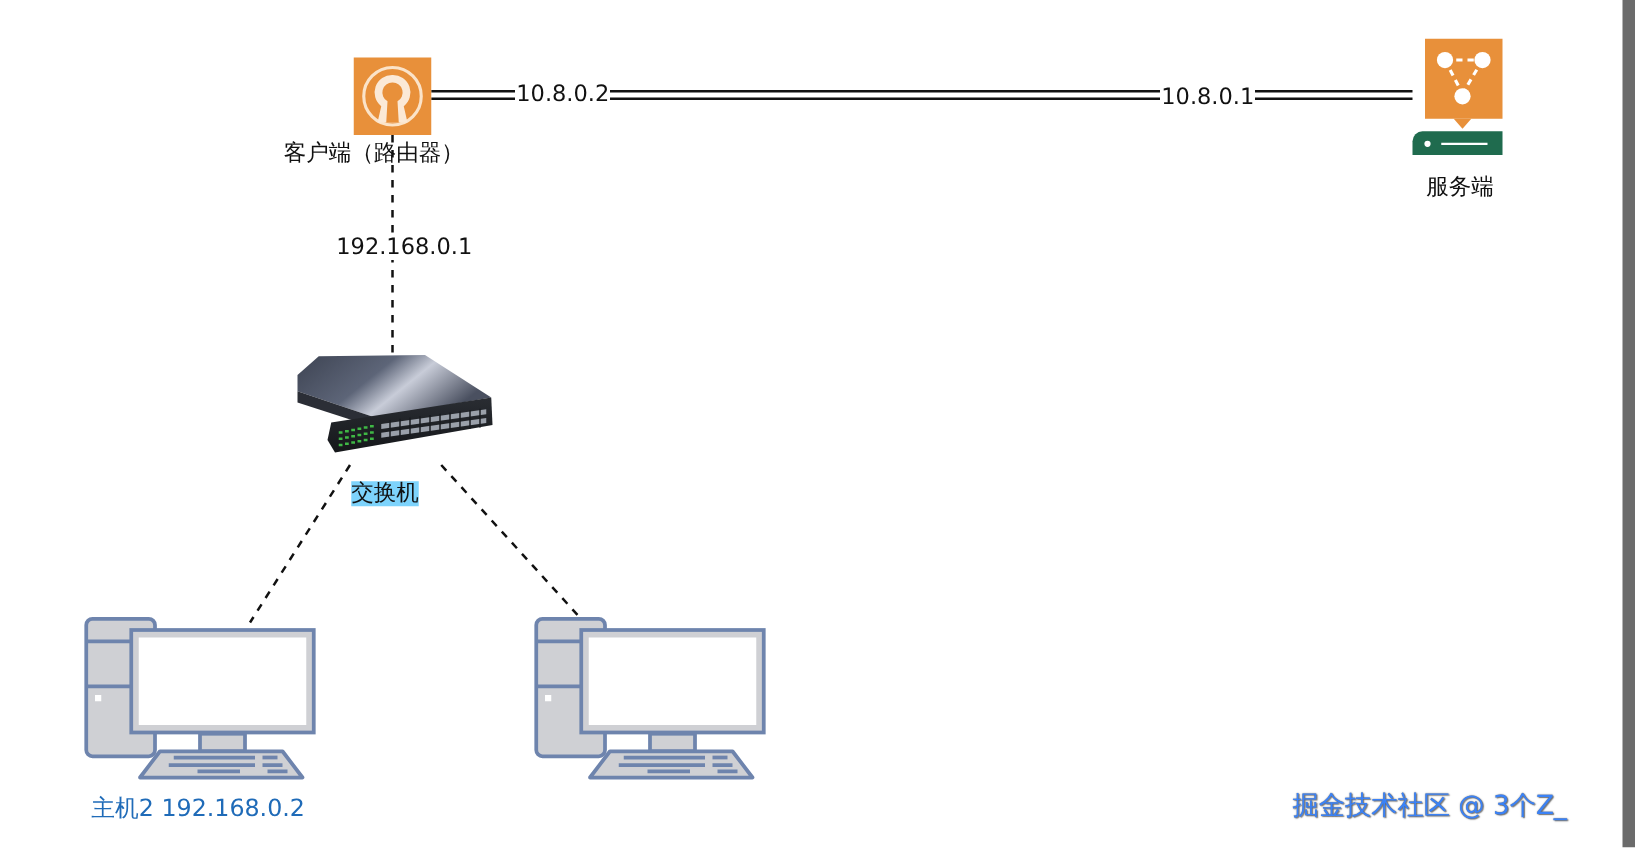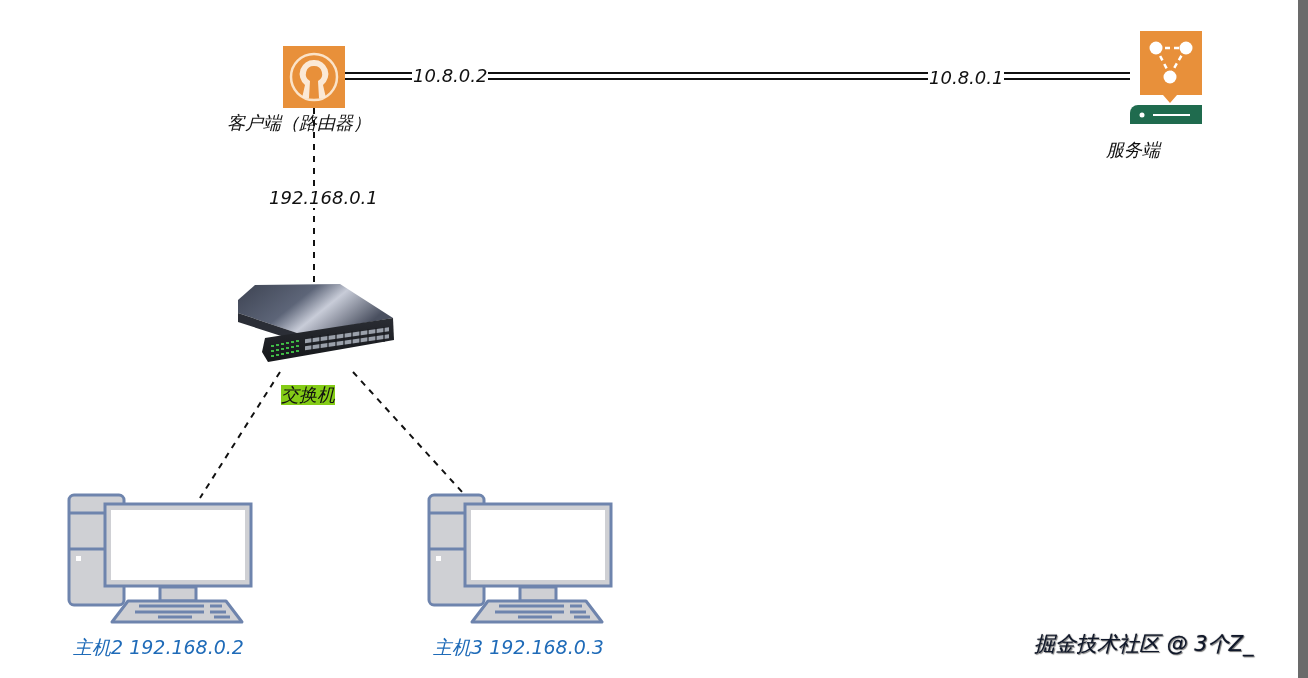--- a/index.html
+++ b/index.html
@@ -13,7 +13,6 @@
       position: relative;
       width: 1308px; height: 540px;
       background: #ffffff;
-      font-style: italic;
     }
     #diagram-svg {
       position: absolute; left: 0; top: 0;

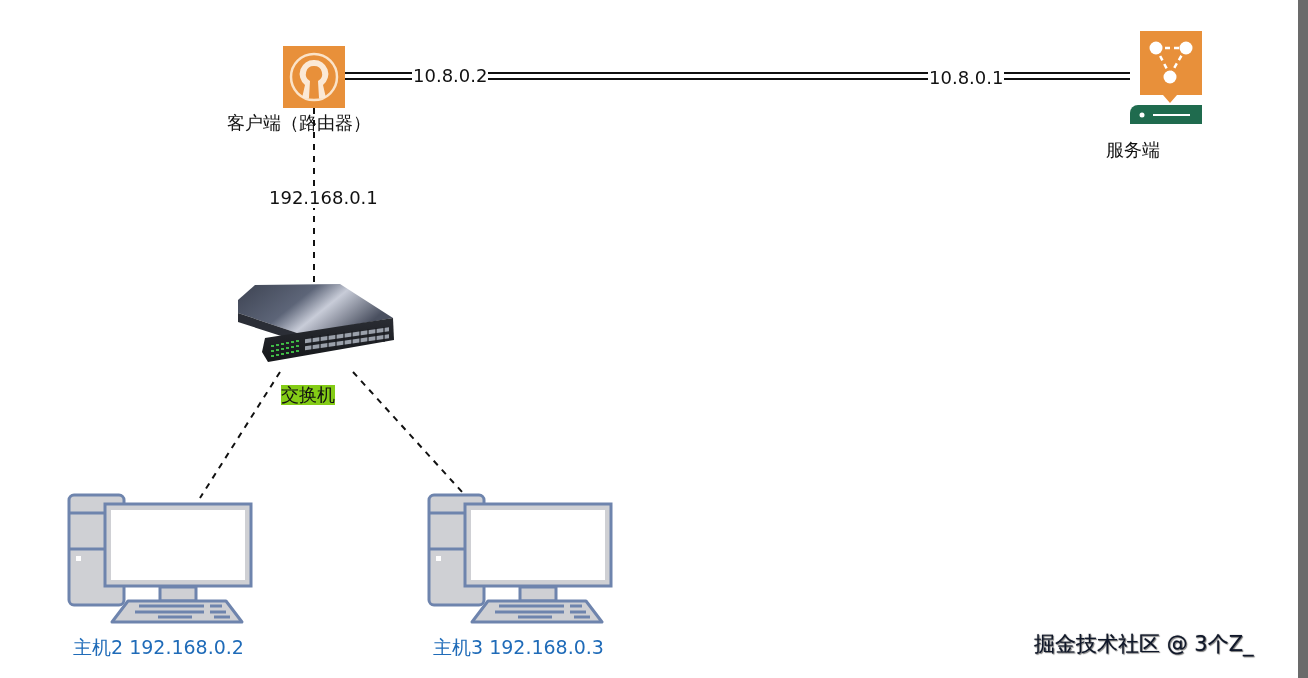--- a/index.html
+++ b/index.html
@@ -197,7 +197,7 @@
   <div class="edge-label" style="left:268px; top:188px;">192.168.0.1</div>
 
   <div class="label" style="left:227px; top:113px;">客户端（路由器）</div>
-  <div class="label" style="left:1106px; top:140px;">服务端</div>
+  <div class="label" style="left:1141px; top:140px;">服务端</div>
   <div class="label" style="left:281px; top:385px; background:#84cc16;">交换机</div>
 
   <div class="host-label" style="left:73px; top:636px;">主机2 192.168.0.2</div>

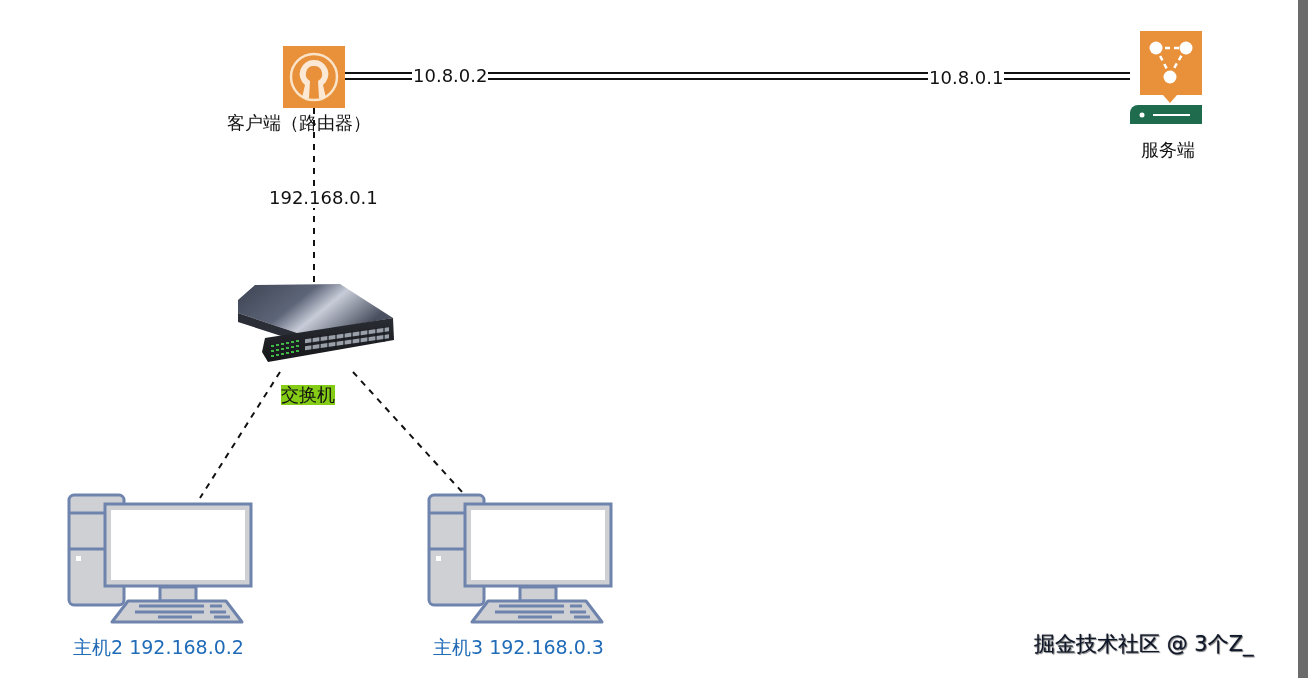--- a/index.html
+++ b/index.html
@@ -198,7 +198,7 @@
 
   <div class="label" style="left:227px; top:113px;">客户端（路由器）</div>
   <div class="label" style="left:1141px; top:140px;">服务端</div>
-  <div class="label" style="left:281px; top:385px; background:#84cc16;">交换机</div>
+  <div class="label" style="left:281px; top:385px; background:#7dd3fc;">交换机</div>
 
   <div class="host-label" style="left:73px; top:636px;">主机2 192.168.0.2</div>
   <div class="host-label" style="left:433px; top:636px;">主机3 192.168.0.3</div>

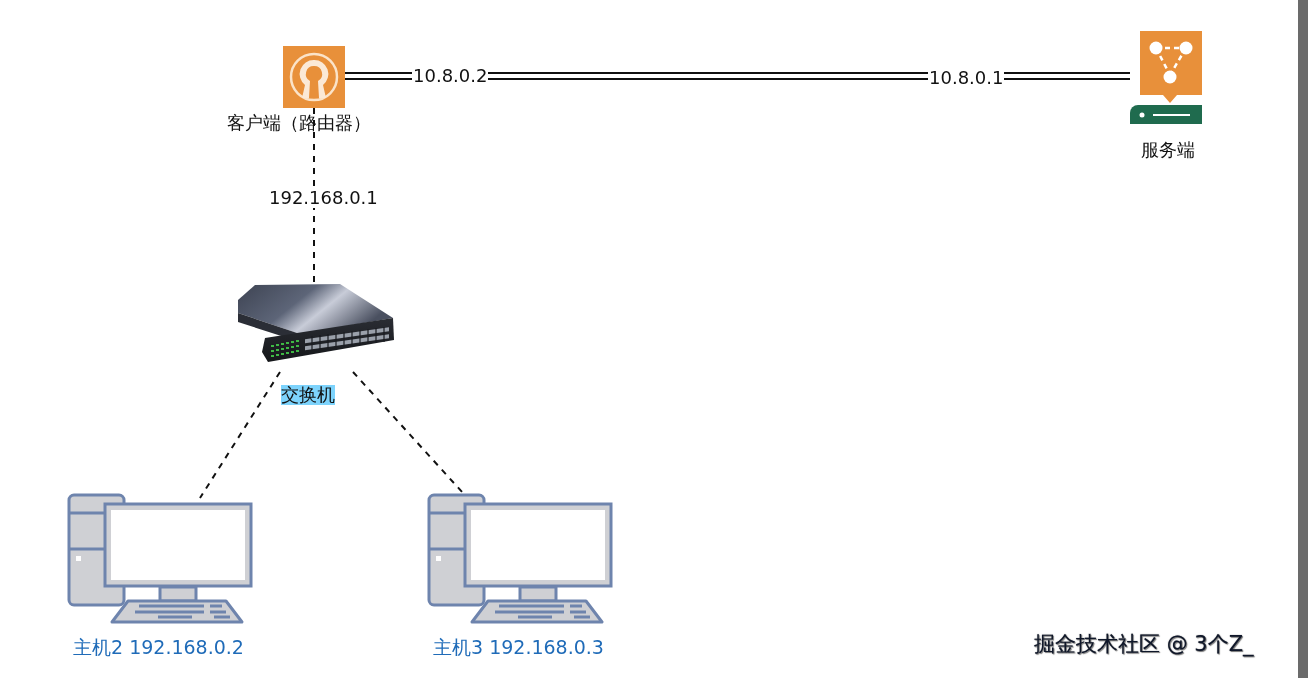--- a/index.html
+++ b/index.html
@@ -201,7 +201,6 @@
   <div class="label" style="left:281px; top:385px; background:#7dd3fc;">交换机</div>
 
   <div class="host-label" style="left:73px; top:636px;">主机2 192.168.0.2</div>
-  <div class="host-label" style="left:433px; top:636px;">主机3 192.168.0.3</div>
 
   <div class="watermark" style="left:1034px; top:632px;">掘金技术社区 @ 3个Z_</div>
 

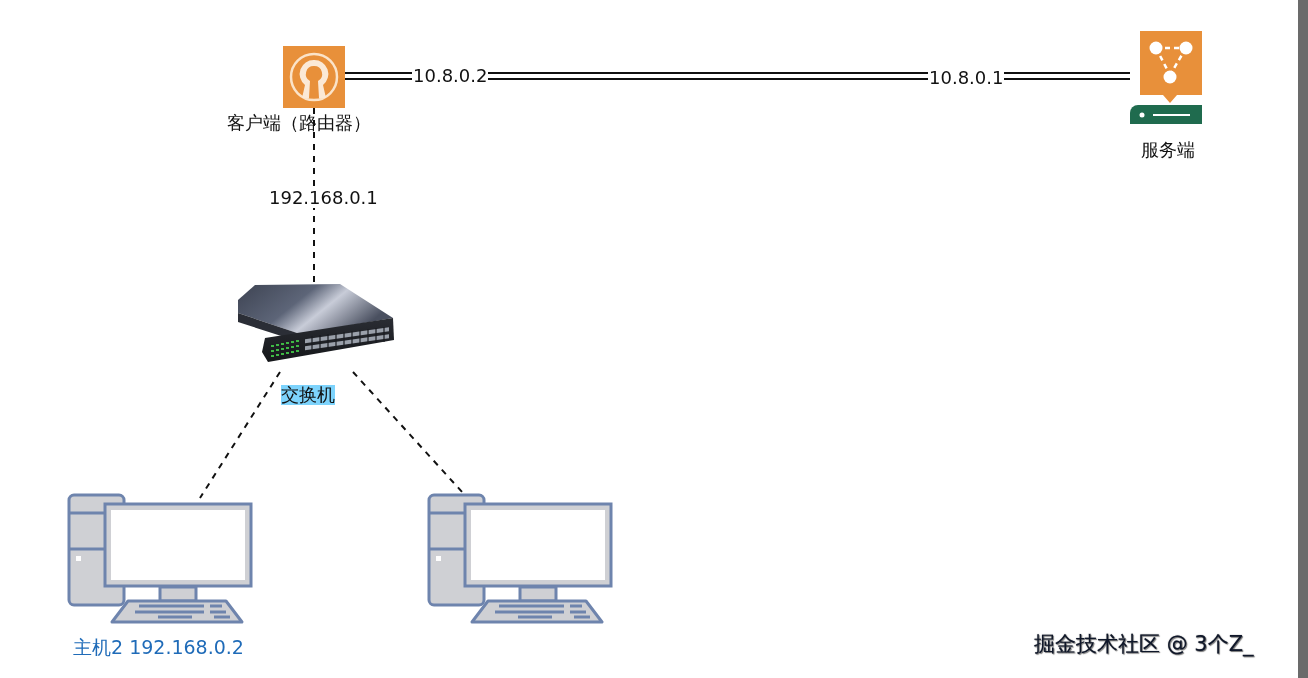--- a/index.html
+++ b/index.html
@@ -46,7 +46,7 @@
     .watermark {
       position: absolute;
       white-space: nowrap;
-      color: #0f172a;
+      color: #3b82f6;
       font-size: 21px;
       line-height: 24px;
       text-shadow: 0 0 1px #555, 1px 1px 1px #777;

